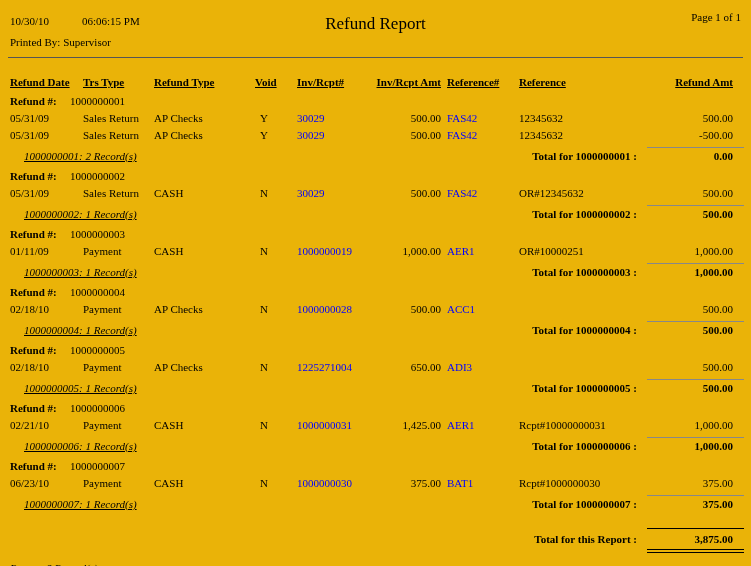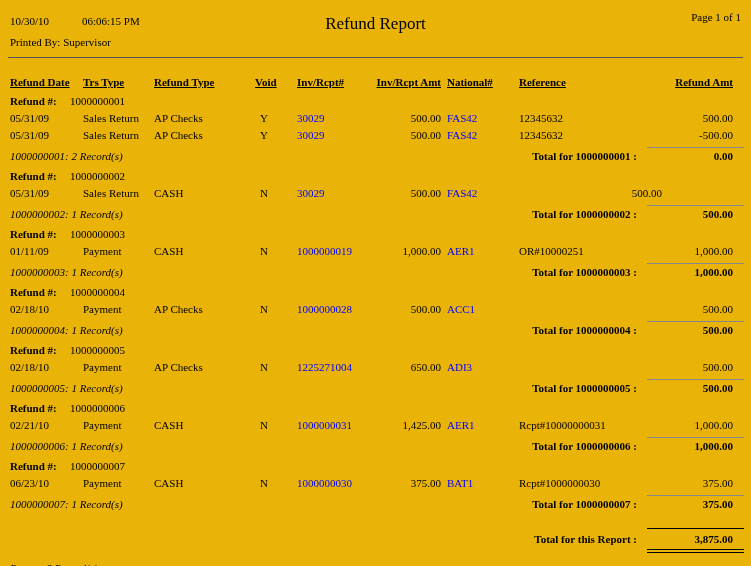--- a/index.html
+++ b/index.html
@@ -77,7 +77,7 @@
     <span>Void</span>
     <span>Inv/Rcpt#</span>
     <span class="right" style="direction:rtl">Inv/Rcpt Amt</span>
-    <span class="c7">National#</span>
+    <span class="c7">Reference#</span>
     <span>Reference</span>
     <span class="right c9">Refund Amt</span>
   </div>

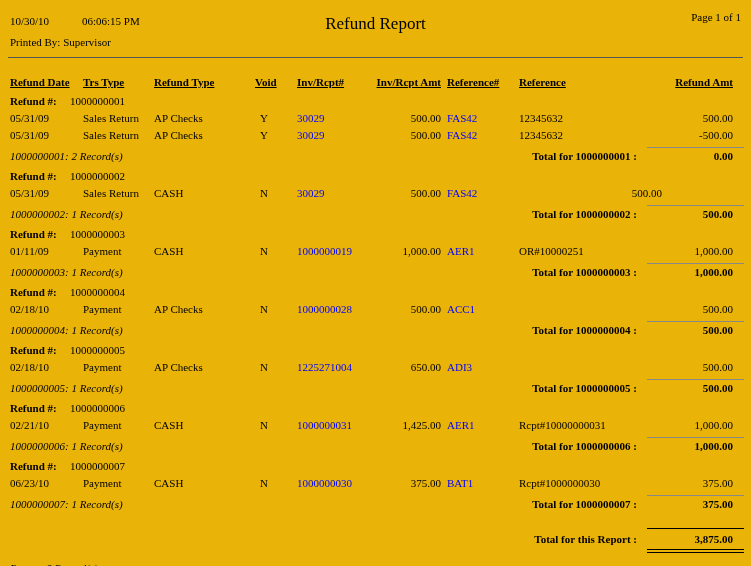--- a/index.html
+++ b/index.html
@@ -35,7 +35,7 @@
   .group{margin-bottom:2px;}
   .summary{position:relative;height:22px;}
   .summary .rule{position:absolute;top:3px;left:637px;width:97px;border-top:1px solid #888;}
-  .summary .rec-count{position:absolute;left:0;top:6px;font-style:italic;}
+  .summary .rec-count{position:absolute;left:14px;top:6px;font-style:italic;text-decoration:underline;}
   .summary .total-label{position:absolute;right:104px;top:6px;font-weight:bold;white-space:nowrap;}
   .summary .total-amt{position:absolute;right:8px;top:6px;font-weight:bold;}
   

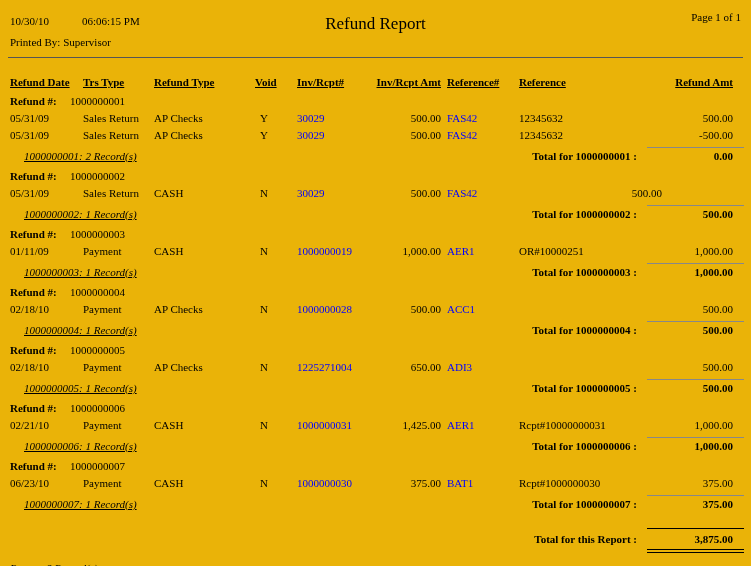--- a/index.html
+++ b/index.html
@@ -135,6 +135,7 @@
     <span class="link">30029</span>
     <span class="right">500.00</span>
     <span class="c7 link">FAS42</span>
+    <span>OR#12345632</span>
     <span class="right c9">500.00</span>
   </div>
 </div>

